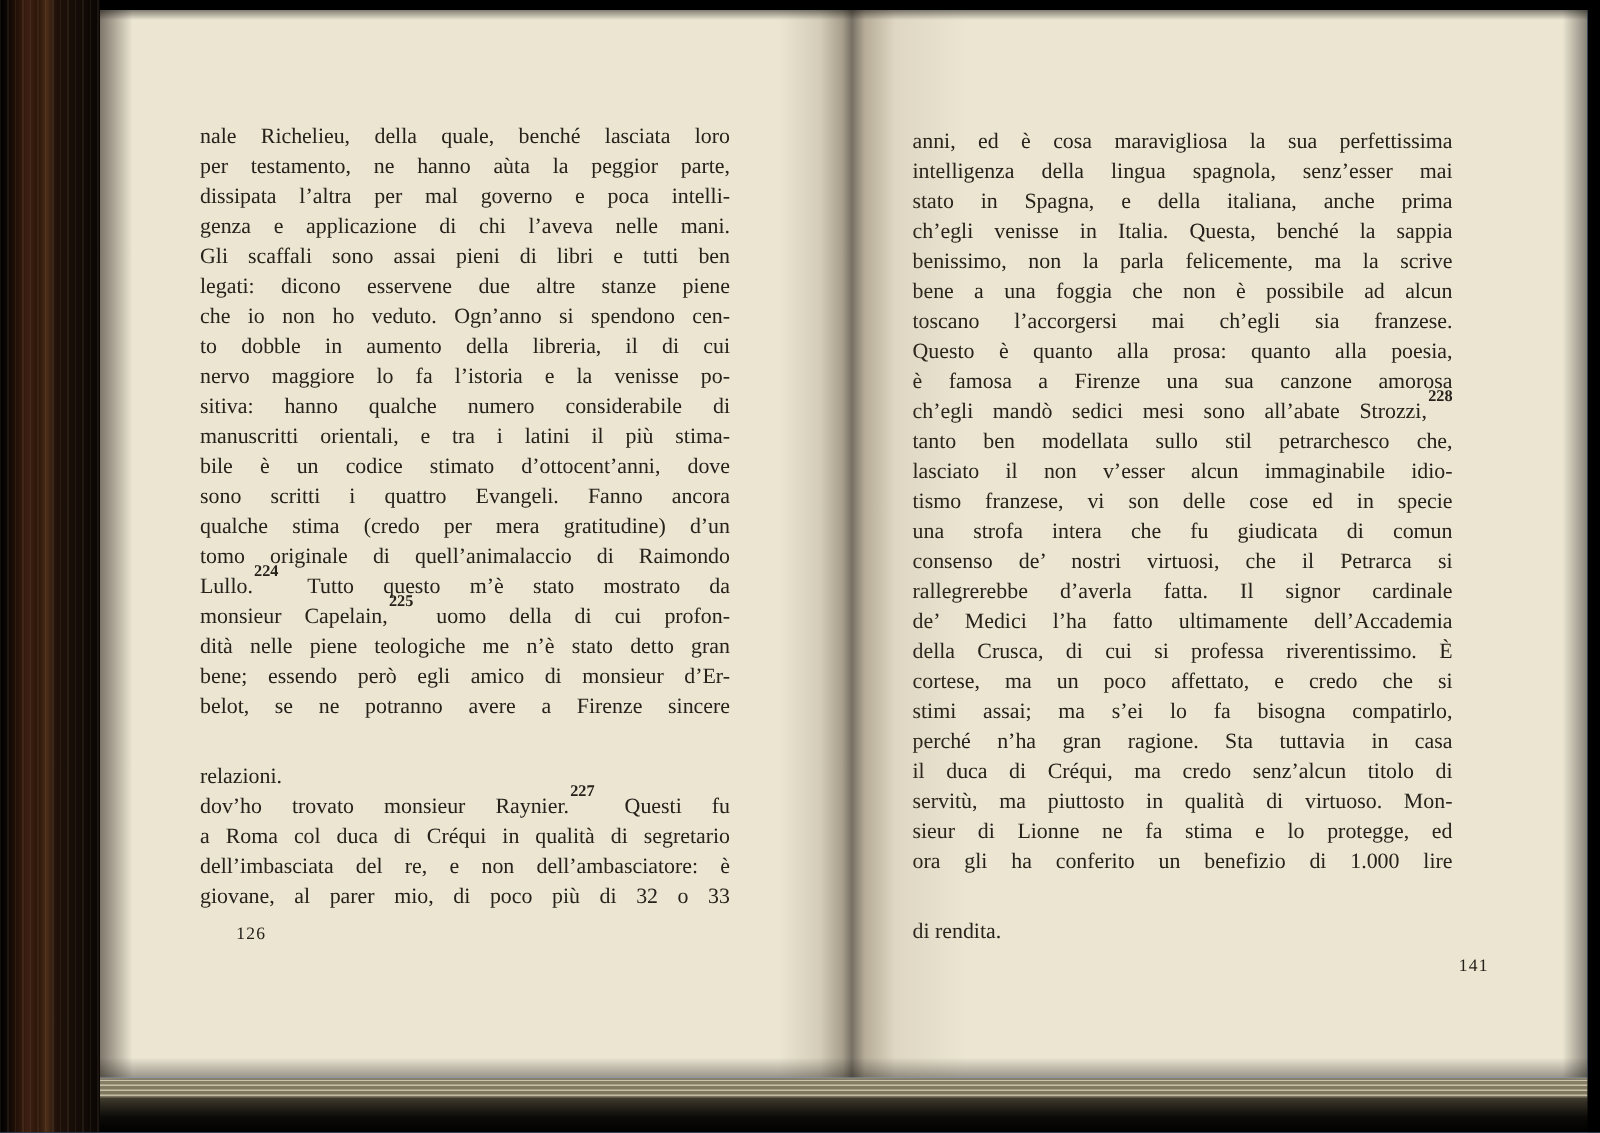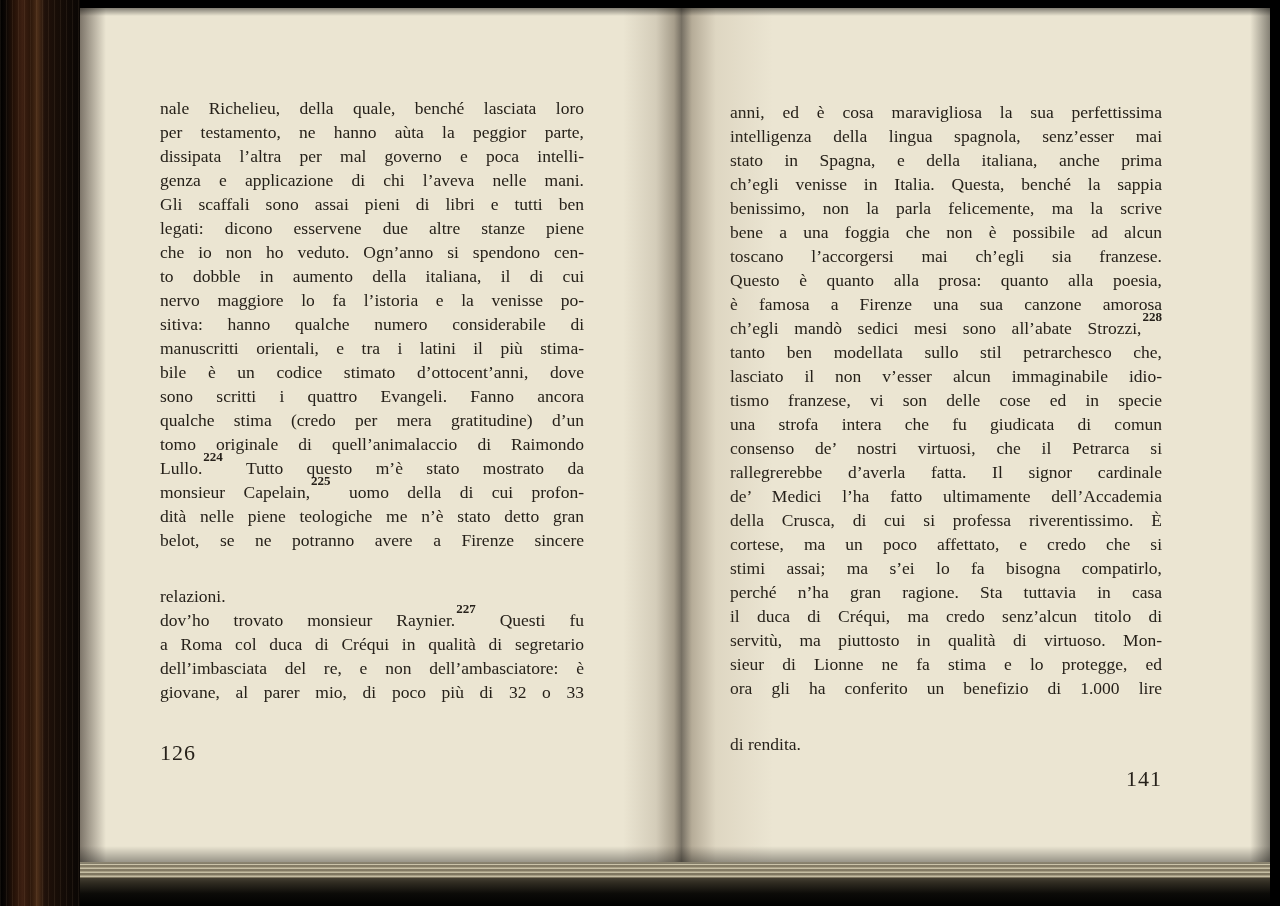--- a/index.html
+++ b/index.html
@@ -107,7 +107,7 @@
           <div class="line">Gli scaffali sono assai pieni di libri e tutti ben</div>
           <div class="line">legati: dicono esservene due altre stanze piene</div>
           <div class="line">che io non ho veduto. Ogn’anno si spendono cen-</div>
-          <div class="line">to dobble in aumento della italiana, il di cui</div>
+          <div class="line">to dobble in aumento della libreria, il di cui</div>
           <div class="line">nervo maggiore lo fa l’istoria e la venisse po-</div>
           <div class="line">sitiva: hanno qualche numero considerabile di</div>
           <div class="line">manuscritti orientali, e tra i latini il più stima-</div>

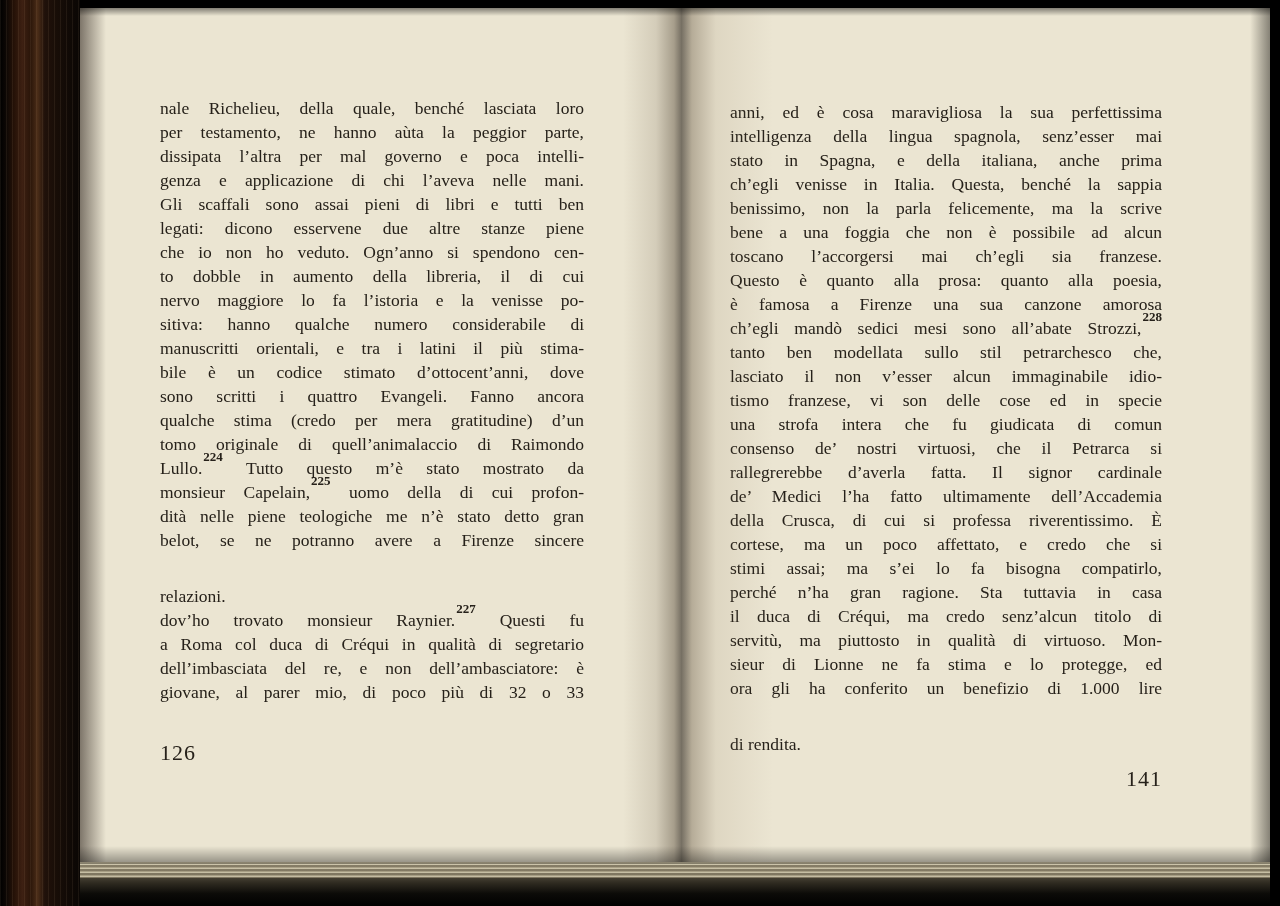--- a/index.html
+++ b/index.html
@@ -118,6 +118,7 @@
           <div class="line">Lullo.<sup>224</sup> Tutto questo m’è stato mostrato da</div>
           <div class="line">monsieur Capelain,<sup>225</sup> uomo della di cui profon-</div>
           <div class="line">dità nelle piene teologiche me n’è stato detto gran</div>
+          <div class="line">bene; essendo però egli amico di monsieur d’Er-</div>
           <div class="line">belot, se ne potranno avere a Firenze sincere</div>
           <div class="line end">relazioni.</div>
           <div class="line">dov’ho trovato monsieur Raynier.<sup>227</sup> Questi fu</div>

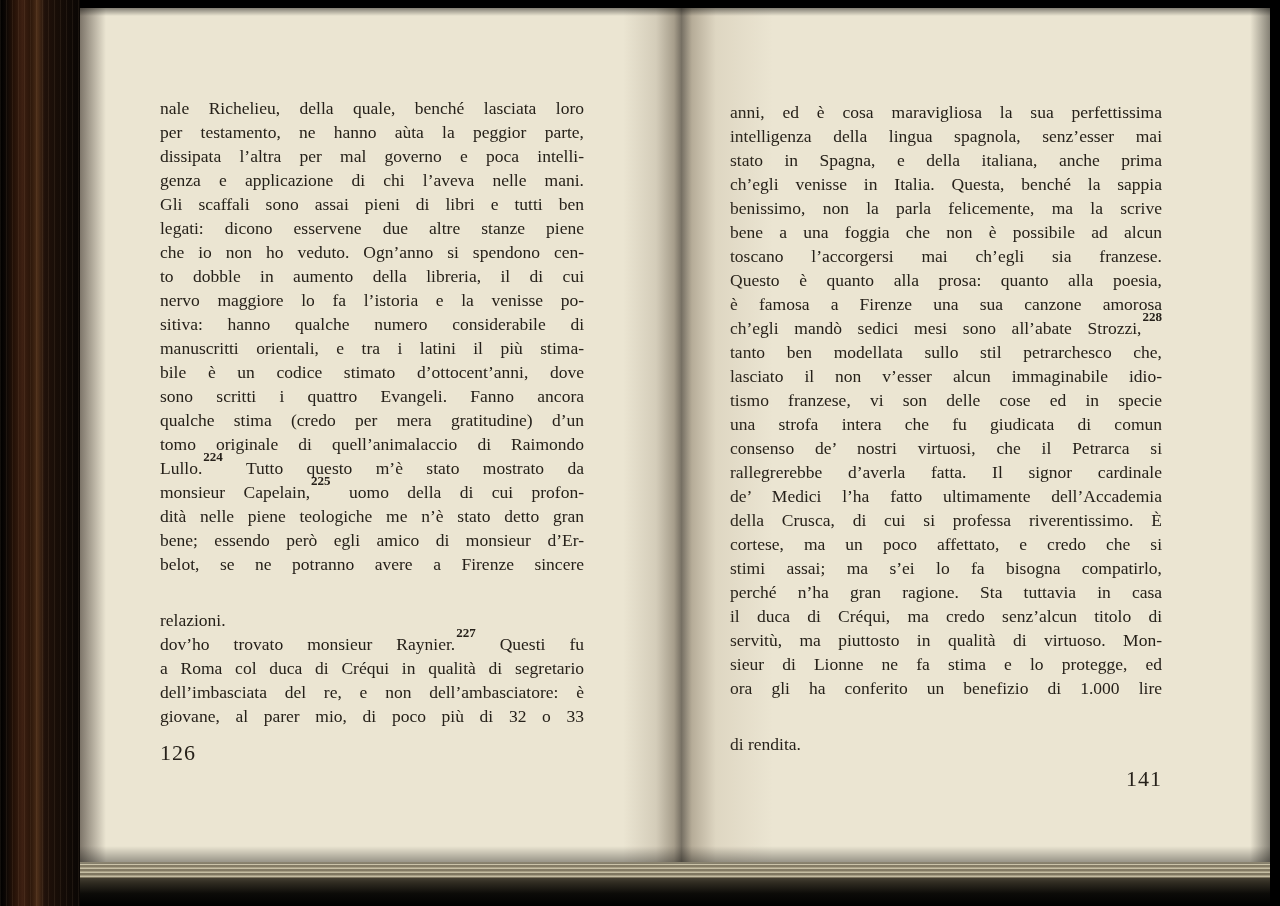--- a/index.html
+++ b/index.html
@@ -82,7 +82,7 @@
   }
   .pagenum{
     position:absolute;color:var(--ink,#26211a);
-    font-size:22px;letter-spacing:1px;
+    font-size:14px;letter-spacing:1px;margin-left:29px;
   }
   .pagenum-left{left:82px;top:732px;}
   .pagenum-right{left:87px;top:758px;width:432px;text-align:right;}

